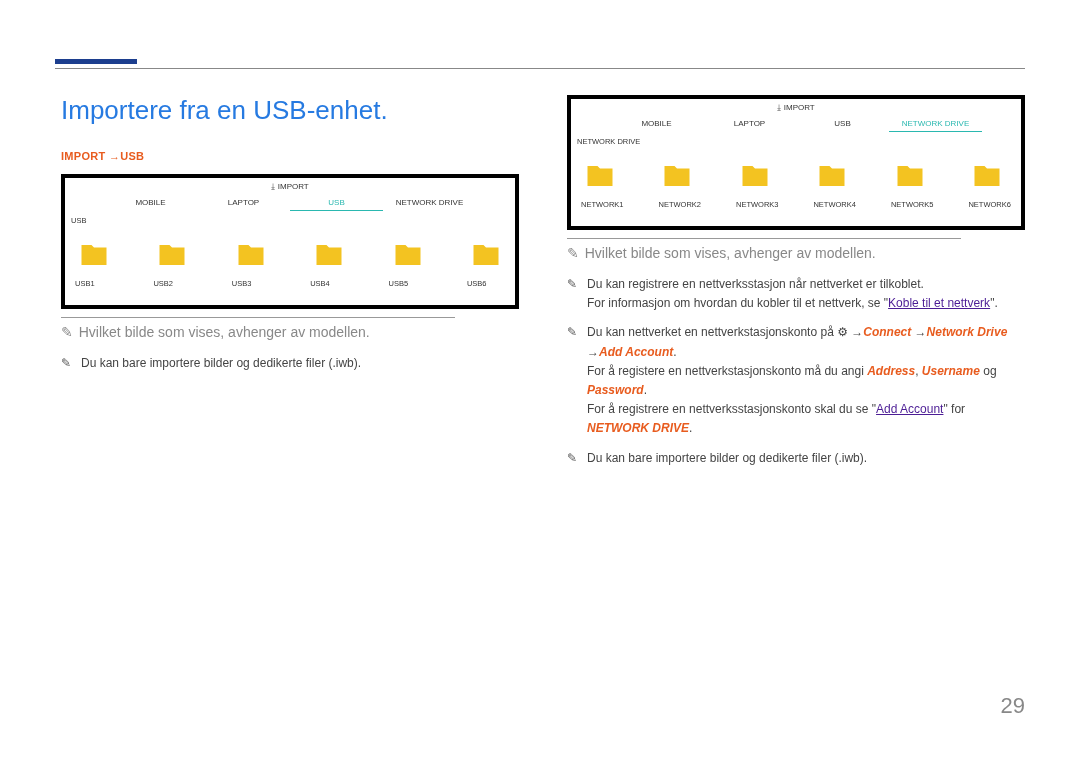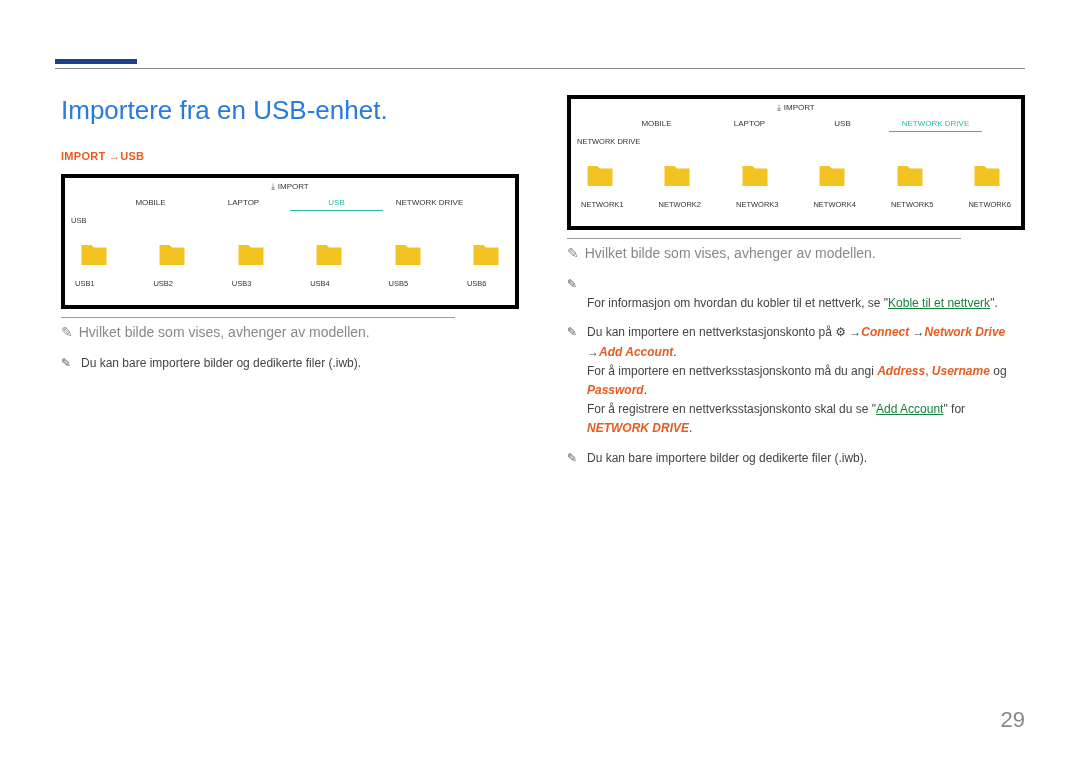--- a/index.html
+++ b/index.html
@@ -227,7 +227,7 @@
     <div class="img-note">Hvilket bilde som vises, avhenger av modellen.</div>
     <ul class="pen-list">
       <li>
-        <br>
+        <span>Du kan registrere en nettverksstasjon når nettverket er tilkoblet.</span><br>
         <span>For informasjon om hvordan du kobler til et nettverk, se "</span><a class="link-gray">Koble til et nettverk</a><span>".</span>
       </li>
       <li>

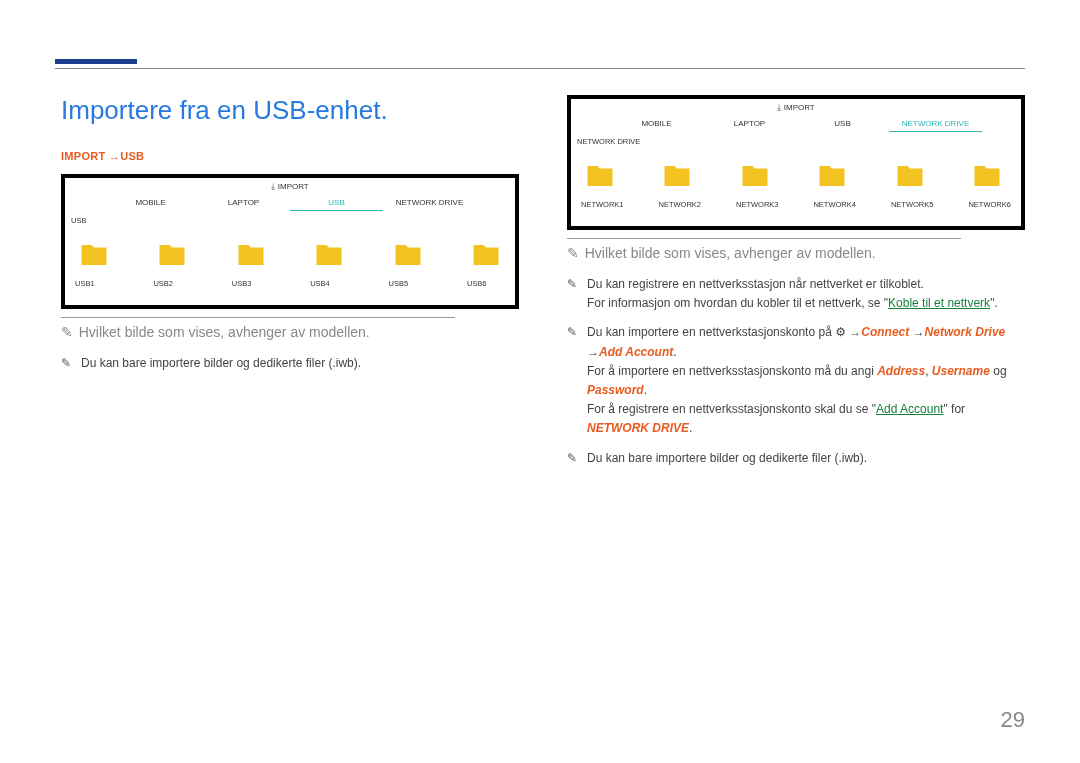--- a/index.html
+++ b/index.html
@@ -128,7 +128,7 @@
     top: 0;
     color: #555;
   }
-  .link-gray { color: #15803d; text-decoration: underline; }
+  .link-gray { color: #4c1d95; text-decoration: underline; }
   .orange { color: #e85c1f; font-weight: 700; font-style: italic; }
   .gear::before { content: "\2699"; }
   .page-num {

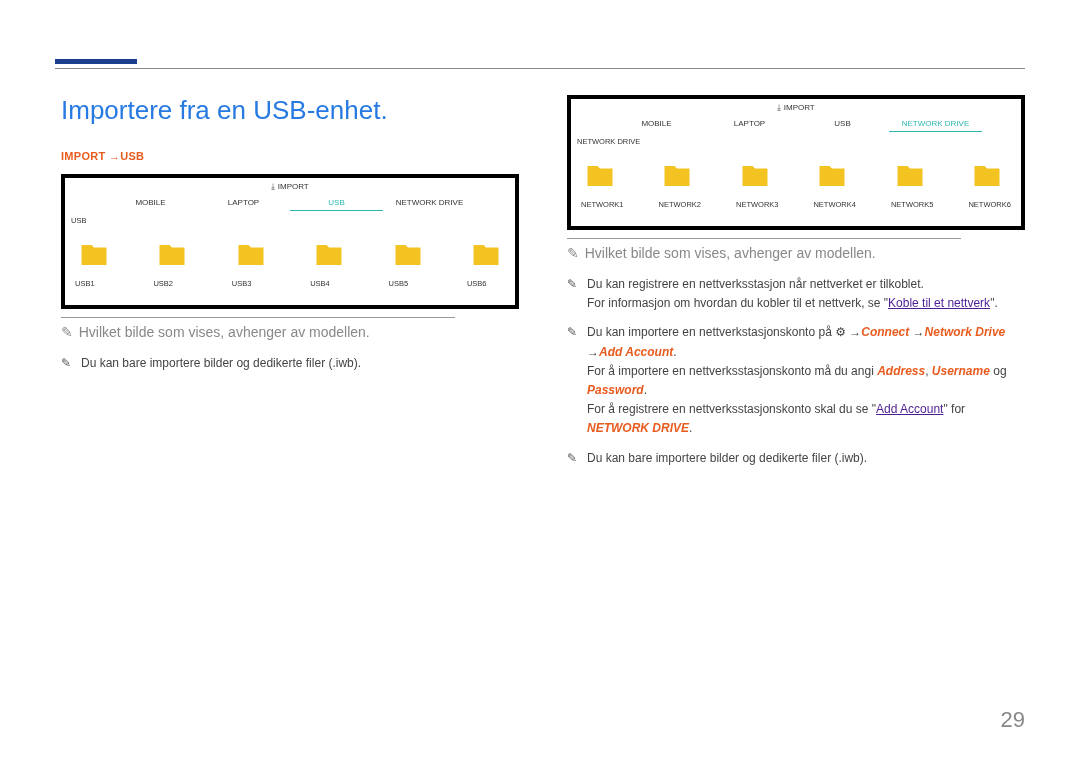--- a/index.html
+++ b/index.html
@@ -231,7 +231,7 @@
         <span>For informasjon om hvordan du kobler til et nettverk, se "</span><a class="link-gray">Koble til et nettverk</a><span>".</span>
       </li>
       <li>
-        <span>Du kan importere en nettverkstasjonskonto på </span><span class="gear"></span><span class="arrow"></span><span class="orange">Connect</span><span class="arrow"></span><span class="orange">Network Drive</span><span class="arrow"></span><span class="orange">Add Account</span><span>.</span><br>
+        <span>Du kan nettverket en nettverkstasjonskonto på </span><span class="gear"></span><span class="arrow"></span><span class="orange">Connect</span><span class="arrow"></span><span class="orange">Network Drive</span><span class="arrow"></span><span class="orange">Add Account</span><span>.</span><br>
         <span>For å importere en nettverksstasjonskonto må du angi </span><span class="orange">Address</span><span>, </span><span class="orange">Username</span><span> og </span><span class="orange">Password</span><span>.</span><br>
         <span>For å registrere en nettverksstasjonskonto skal du se "</span><a class="link-gray">Add Account</a><span>" for </span><span class="orange">NETWORK DRIVE</span><span>.</span>
       </li>

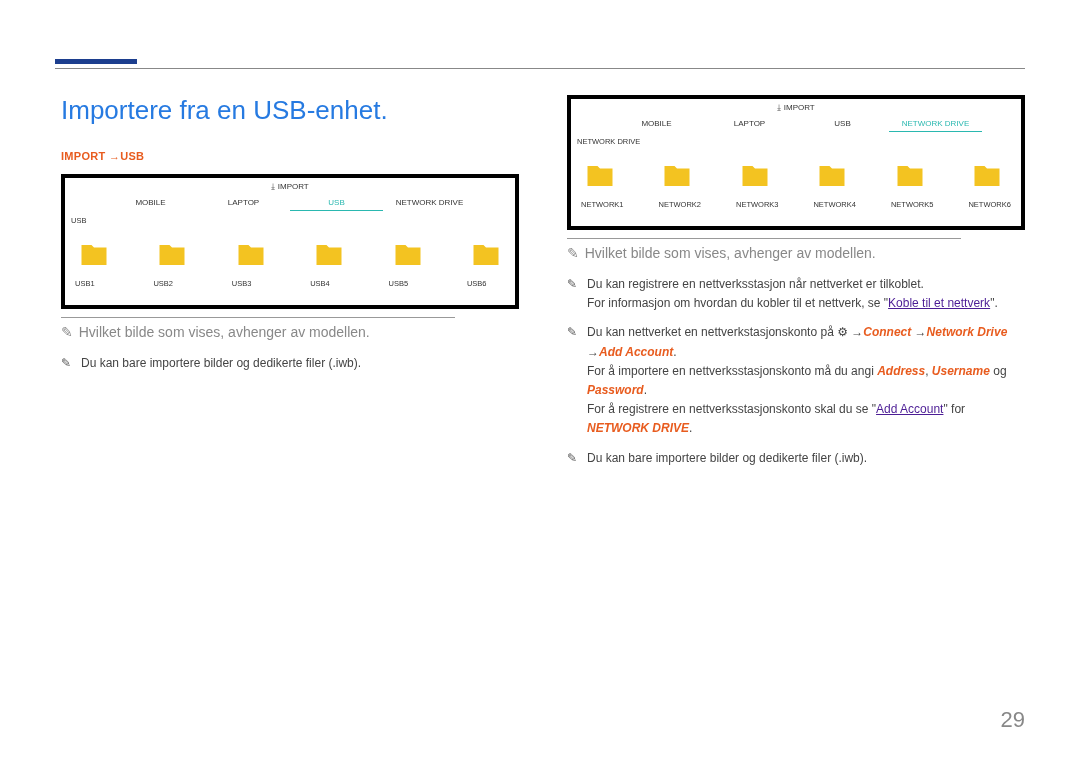--- a/index.html
+++ b/index.html
@@ -232,7 +232,7 @@
       </li>
       <li>
         <span>Du kan nettverket en nettverkstasjonskonto på </span><span class="gear"></span><span class="arrow"></span><span class="orange">Connect</span><span class="arrow"></span><span class="orange">Network Drive</span><span class="arrow"></span><span class="orange">Add Account</span><span>.</span><br>
-        <span>For å importere en nettverksstasjonskonto må du angi </span><span class="orange">Address</span><span>, </span><span class="orange">Username</span><span> og </span><span class="orange">Password</span><span>.</span><br>
+        <span>For å registere en nettverkstasjonskonto må du angi </span><span class="orange">Address</span><span>, </span><span class="orange">Username</span><span> og </span><span class="orange">Password</span><span>.</span><br>
         <span>For å registrere en nettverksstasjonskonto skal du se "</span><a class="link-gray">Add Account</a><span>" for </span><span class="orange">NETWORK DRIVE</span><span>.</span>
       </li>
       <li>

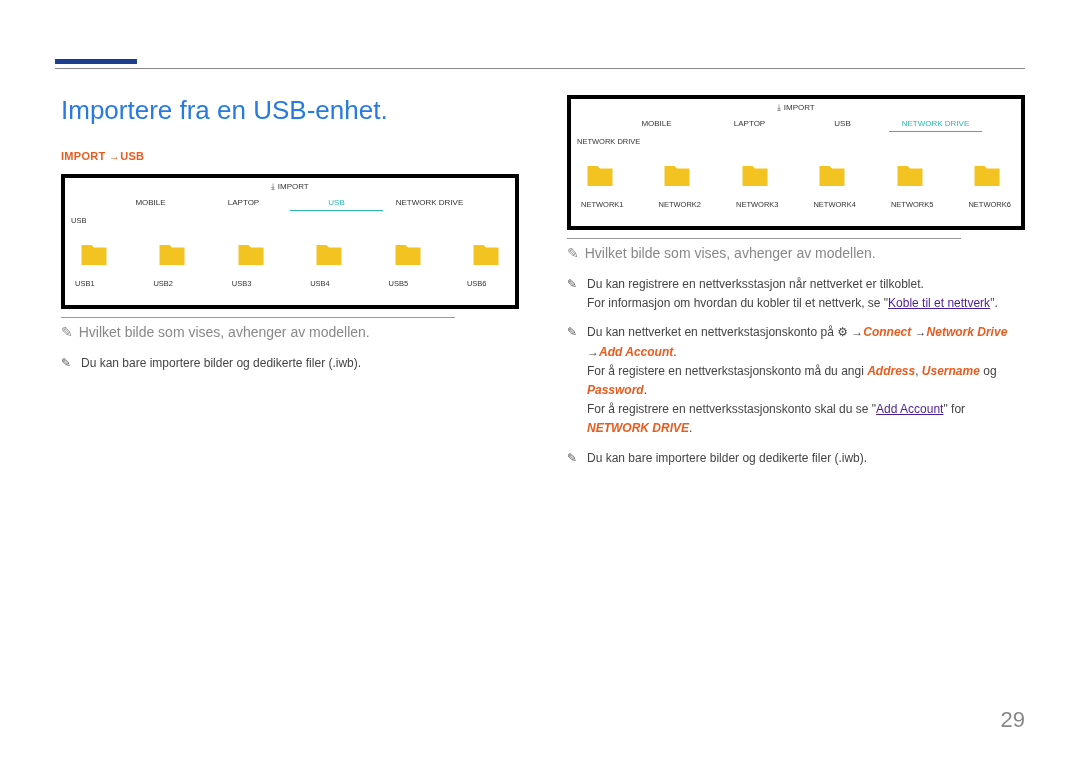--- a/index.html
+++ b/index.html
@@ -134,7 +134,7 @@
   .page-num {
     position: absolute;
     right: 55px;
-    bottom: 30px;
+    bottom: 44px;
     font-size: 22px;
     color: #888;
   }

